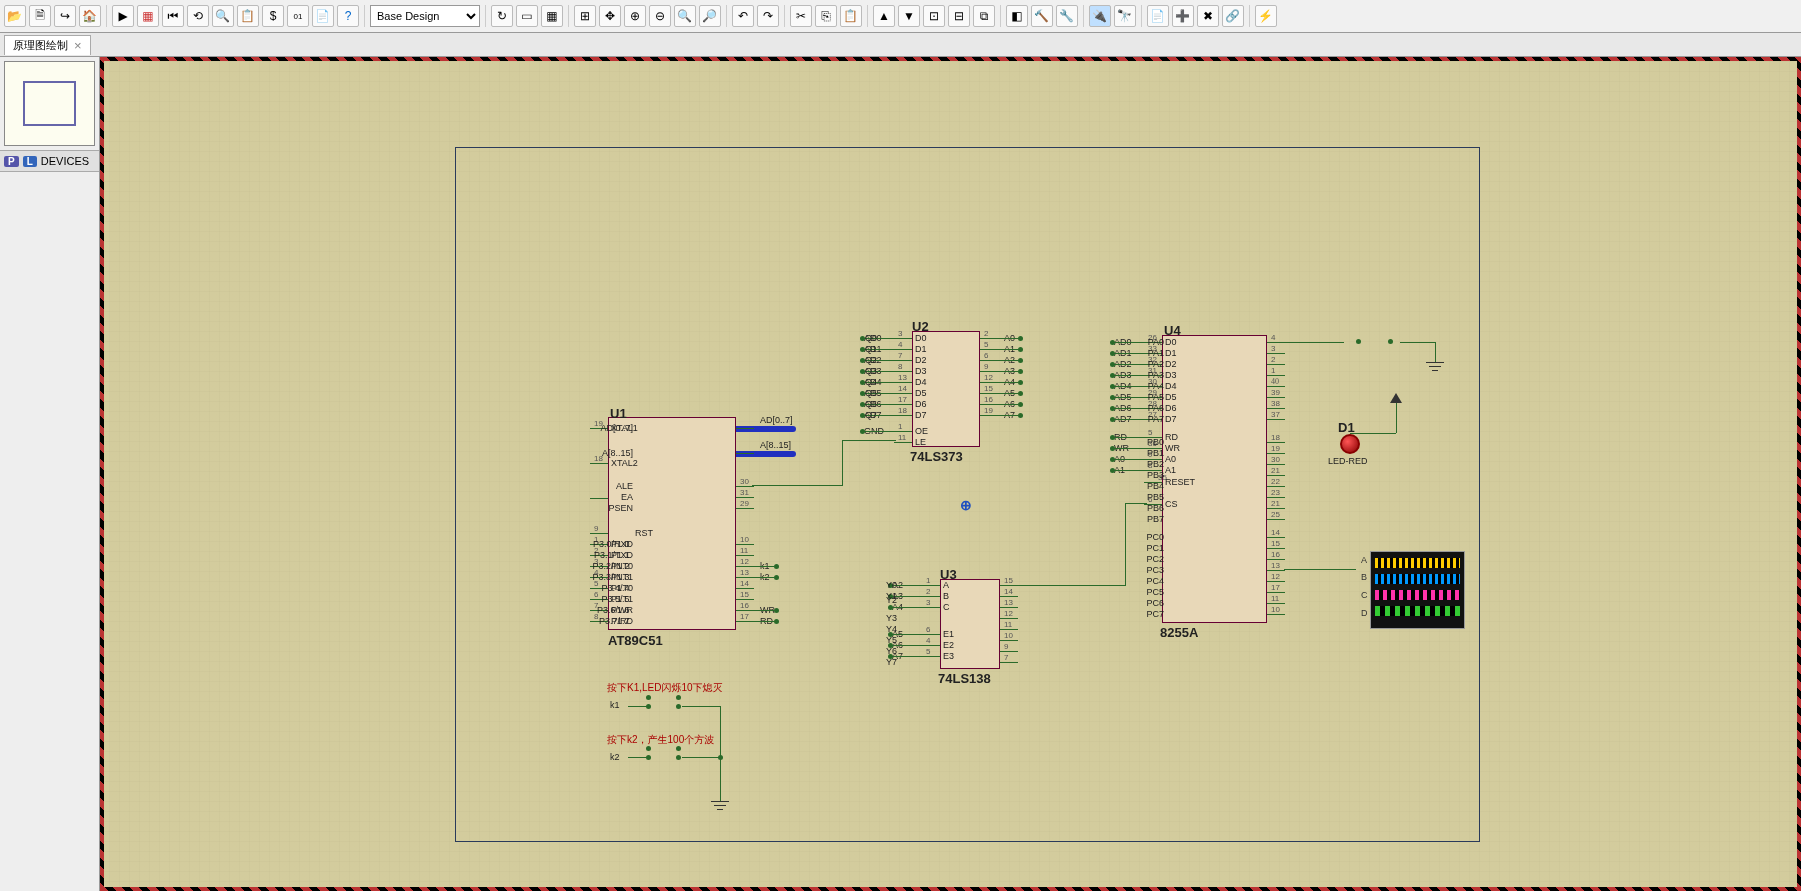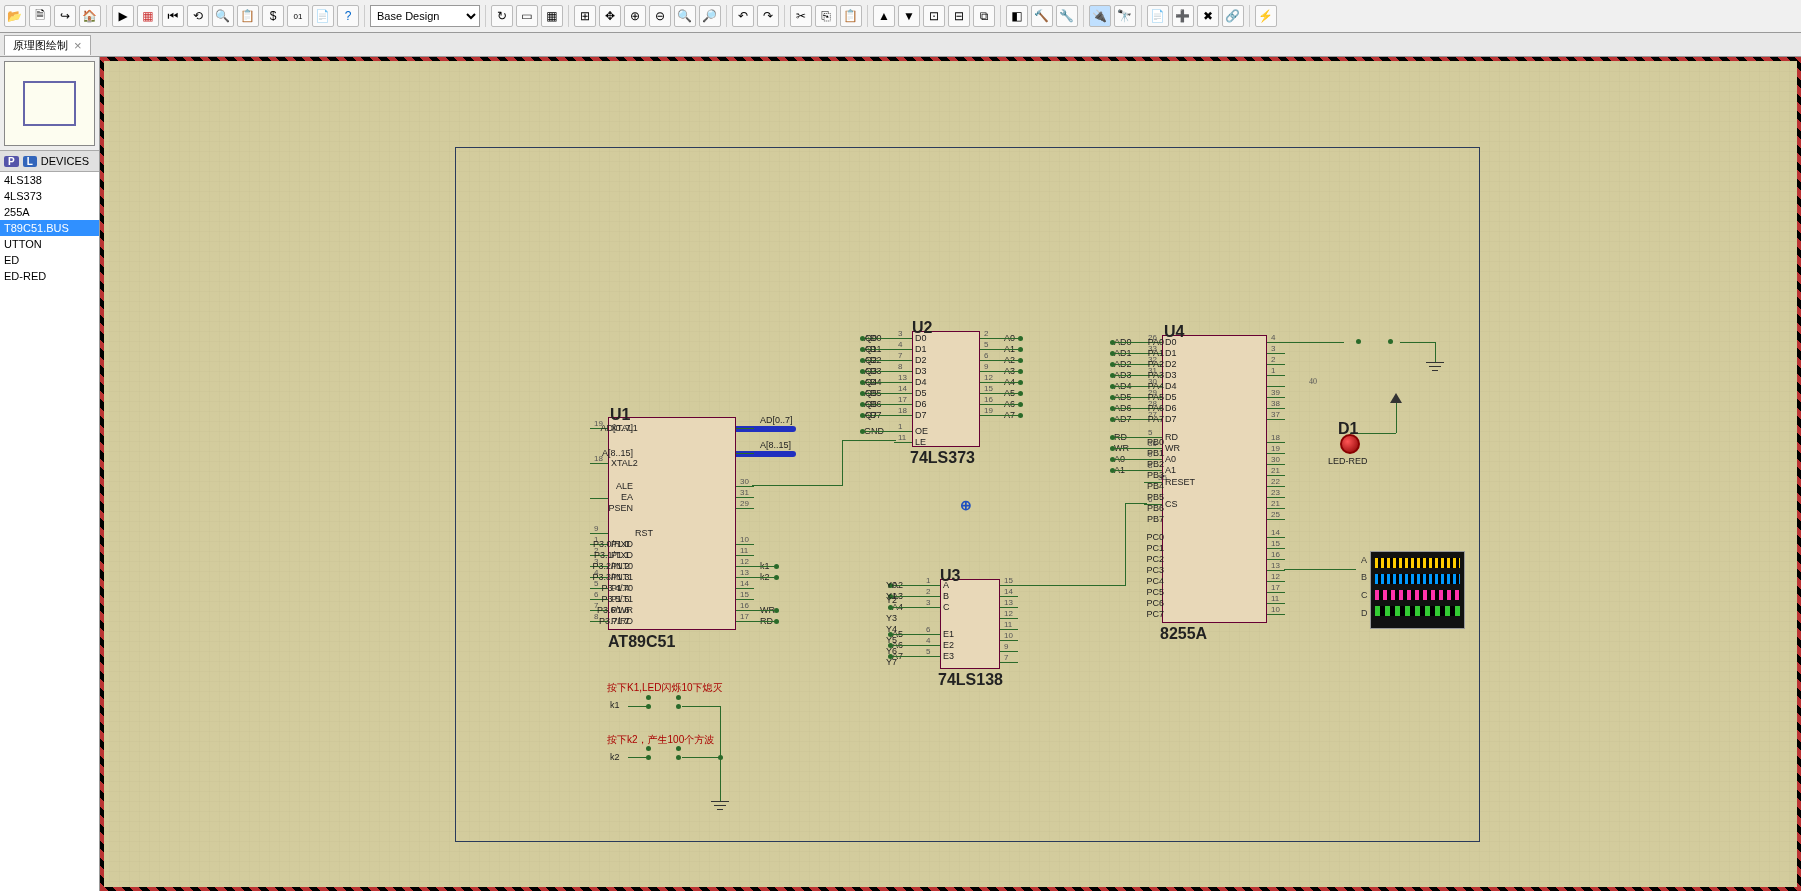--- a/index.html
+++ b/index.html
@@ -148,15 +148,6 @@
       <span class="badge bl">L</span>
       <span>DEVICES</span>
     </div>
-    <div class="devlist" id="devlist">
-        <div>4LS138</div>
-        <div>4LS373</div>
-        <div>255A</div>
-        <div class="sel">T89C51.BUS</div>
-        <div>UTTON</div>
-        <div>ED</div>
-        <div>ED-RED</div>
-      </div>
   </div>
 
   <div class="canvas">

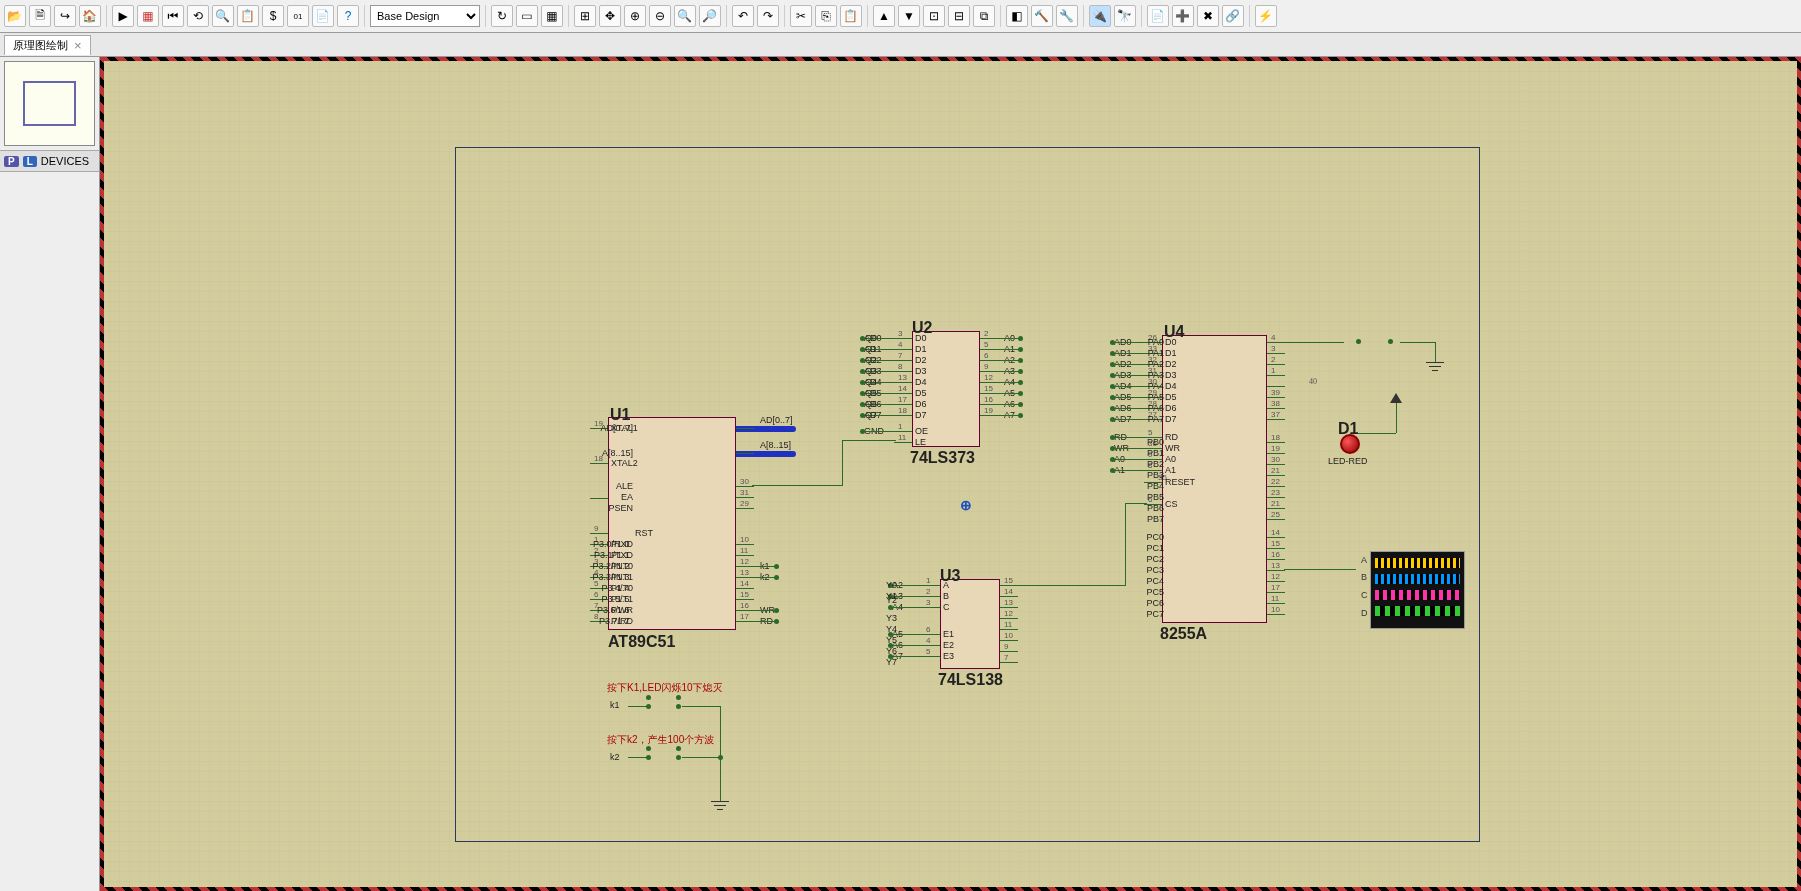--- a/index.html
+++ b/index.html
@@ -49,7 +49,7 @@
       border:1px solid #2a3a5a;}
 
     .chip{position:absolute;background:#e8d8b8;border:1px solid #603;}
-    .chip-label{position:absolute;font-size:16px;color:#222;white-space:nowrap;font-weight:bold;}
+    .chip-label{position:absolute;font-size:13px;color:#222;white-space:nowrap;font-weight:bold;}
     .pin-label{position:absolute;font-size:9px;color:#222;white-space:nowrap;}
     .wire{position:absolute;background:#2a6a2a;}
     .bus{position:absolute;background:#2030c0;}

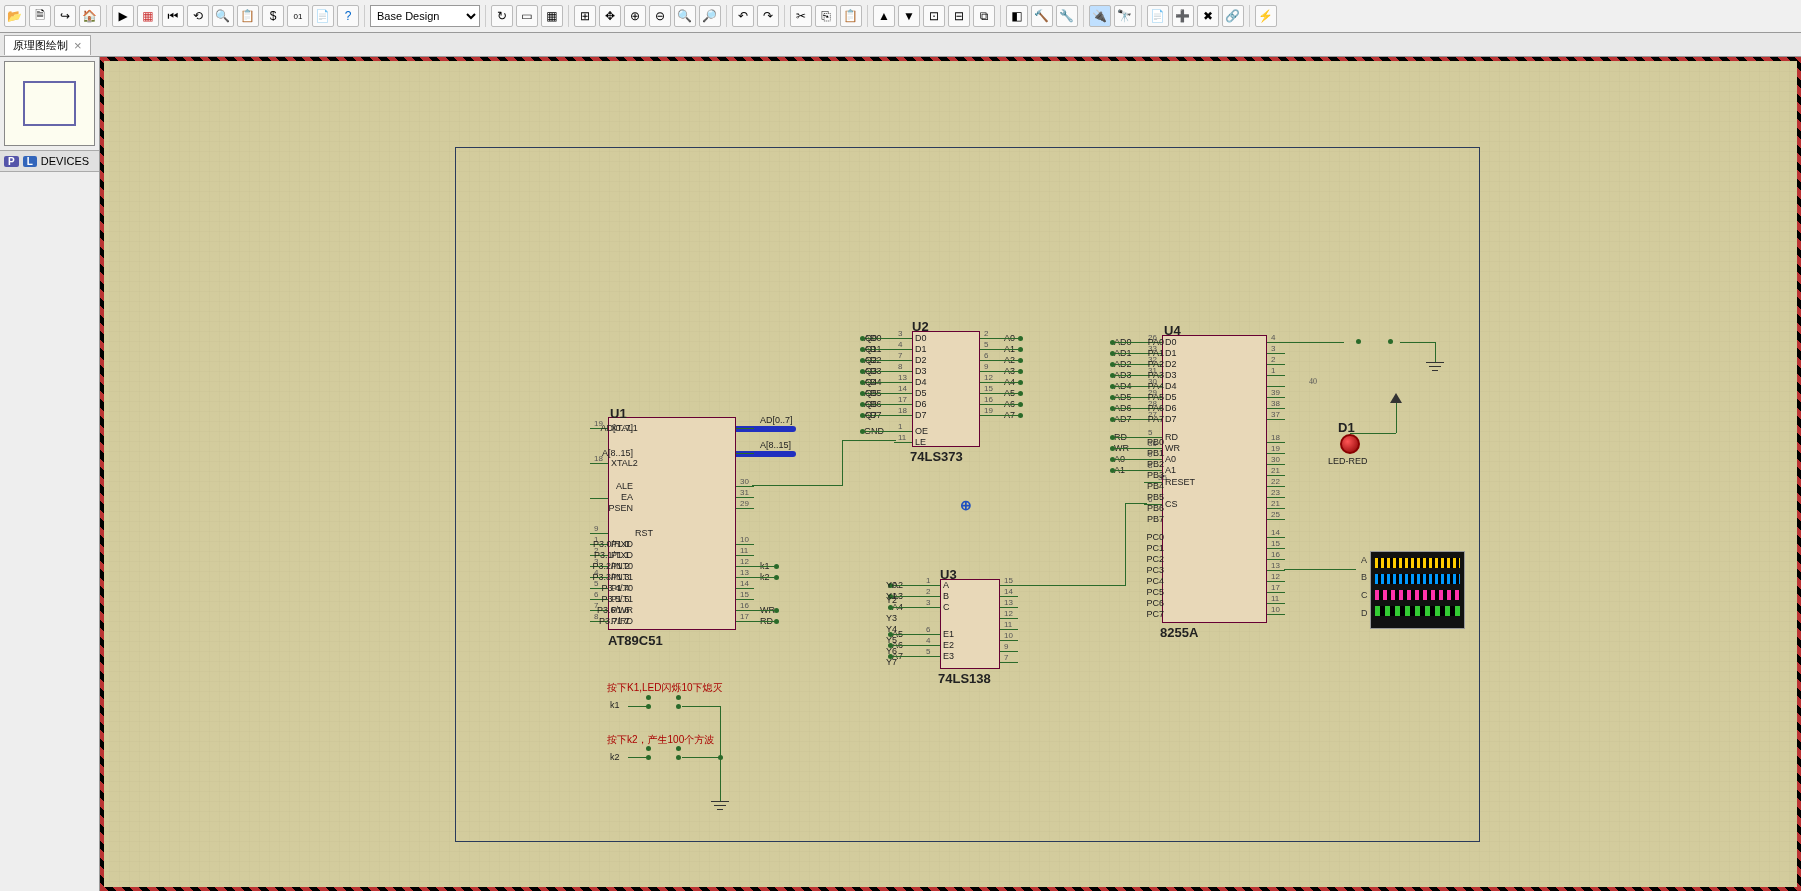--- a/index.html
+++ b/index.html
@@ -589,7 +589,7 @@
         <div class="pin-num" style="left: 1171px; top: 309px;">1</div>
         <div class="wire" style="left: 1167px; top: 329px; width: 18px; height: 1px;"></div>
         <div class="pin-label" style="right: 637px; top: 324px; text-align: right;">PA4</div>
-        <div class="pin-num" style="left: 1209px; top: 320px; font-family: Liberation Serif, serif;">40</div>
+        <div class="pin-num" style="left: 1171px; top: 320px; font-family: Liberation Serif, serif;">40</div>
         <div class="wire" style="left: 1167px; top: 340px; width: 18px; height: 1px;"></div>
         <div class="pin-label" style="right: 637px; top: 335px; text-align: right;">PA5</div>
         <div class="pin-num" style="left: 1171px; top: 331px;">39</div>

